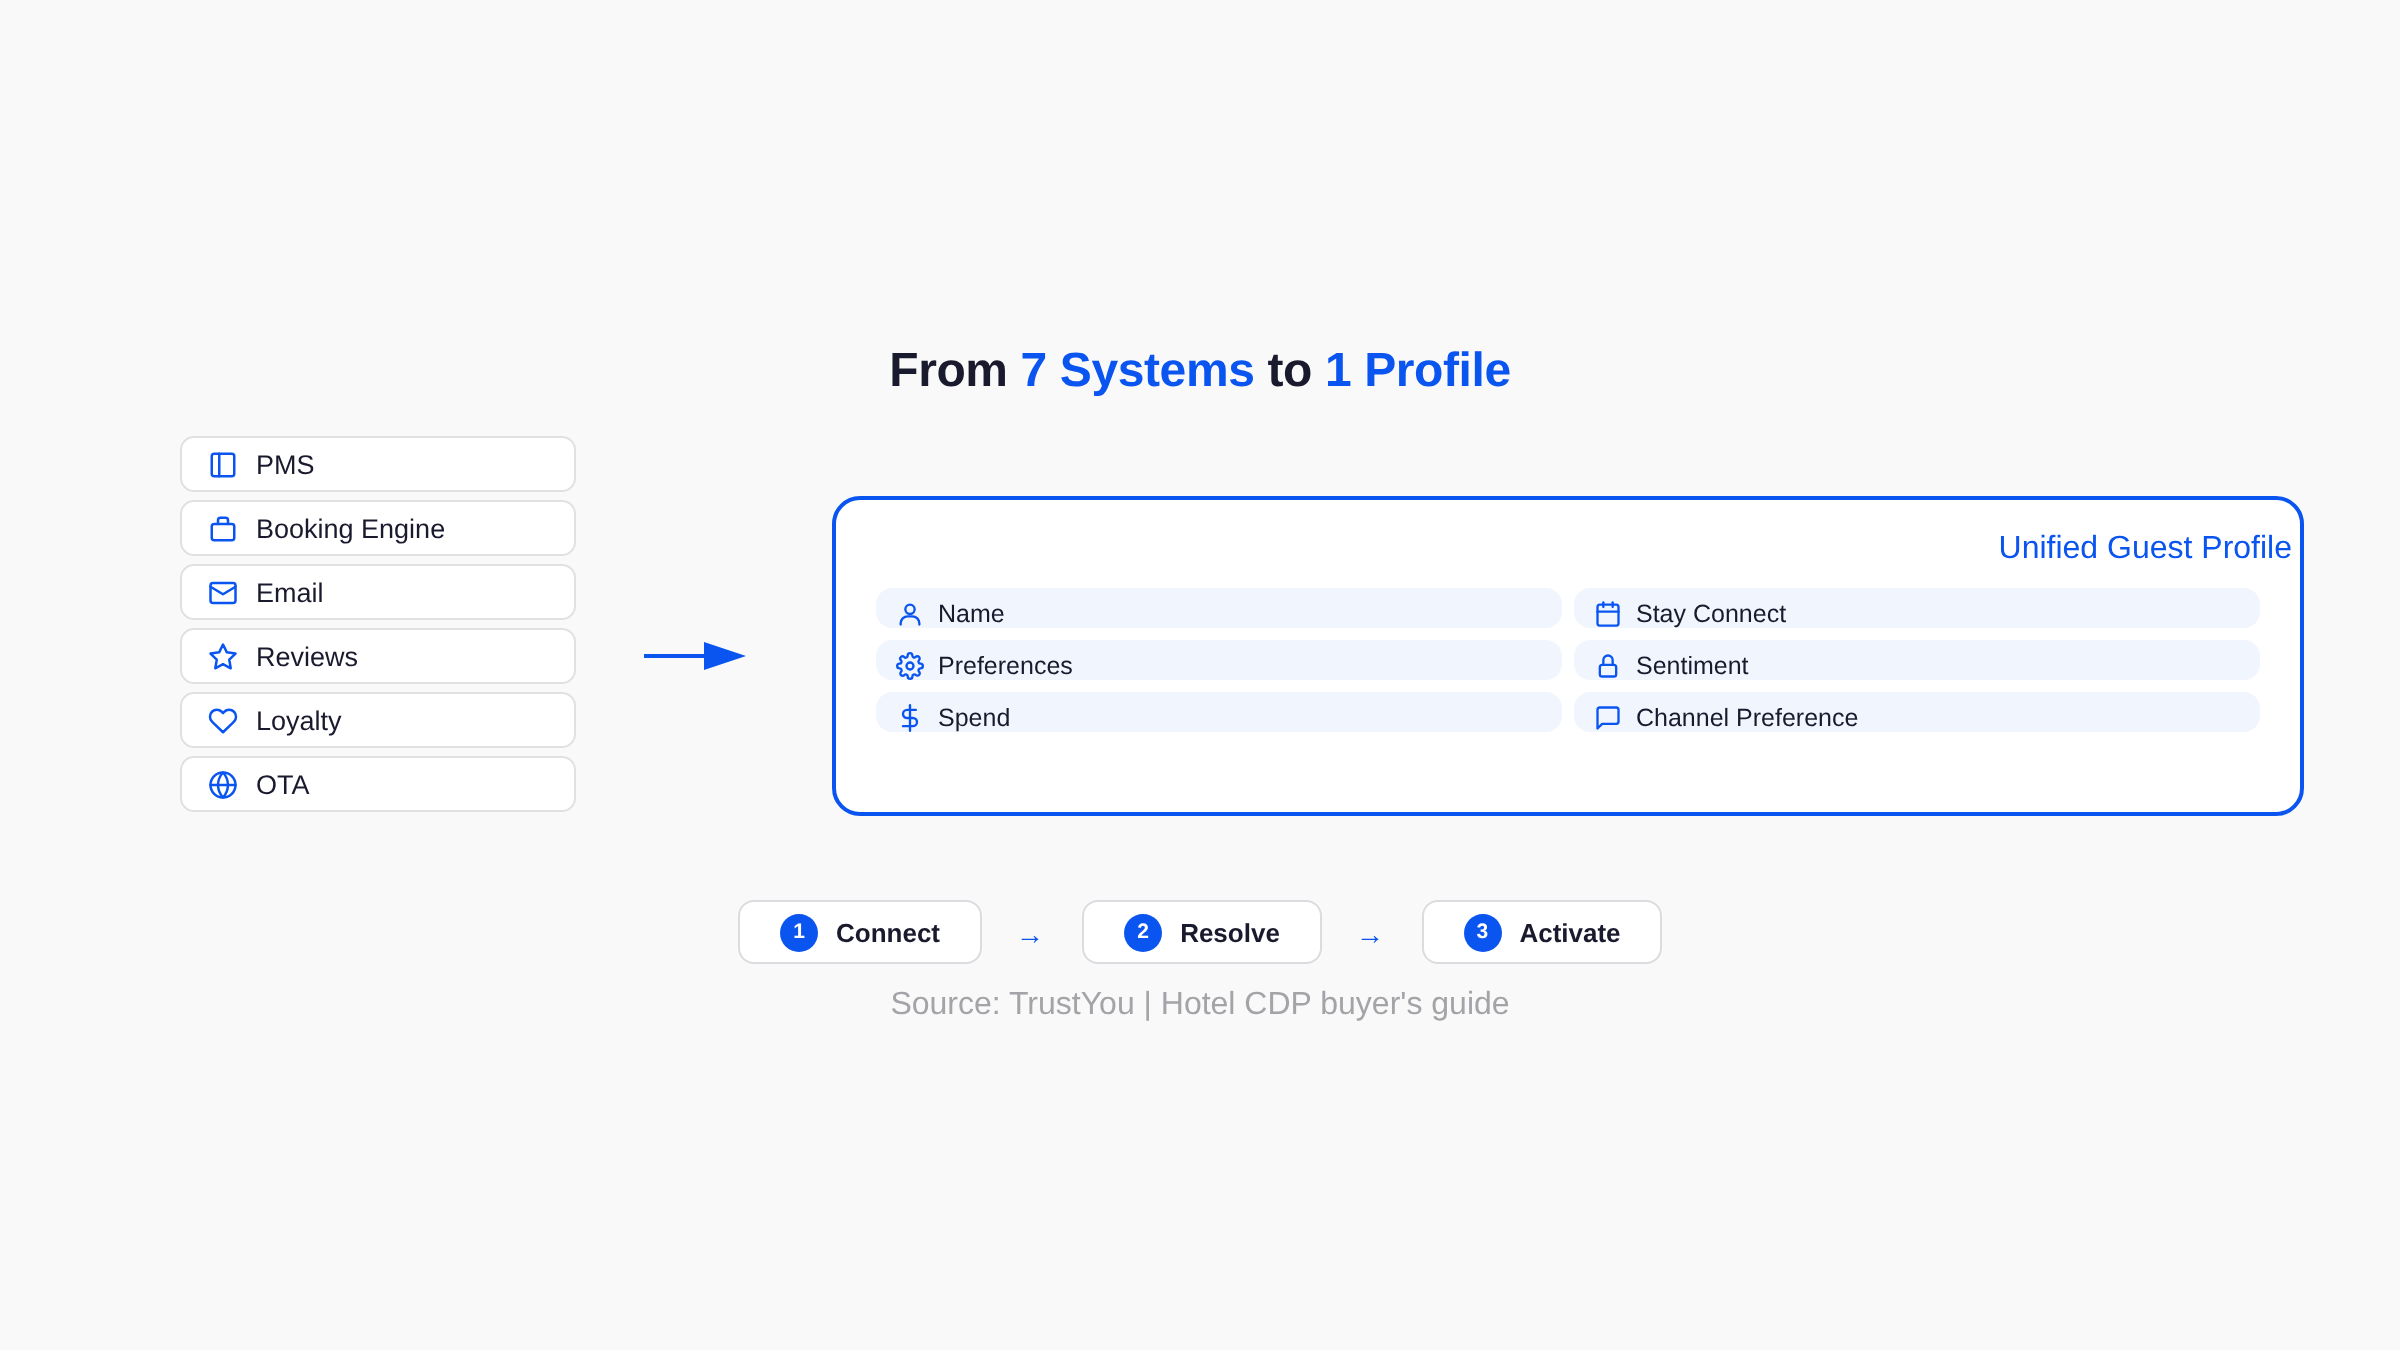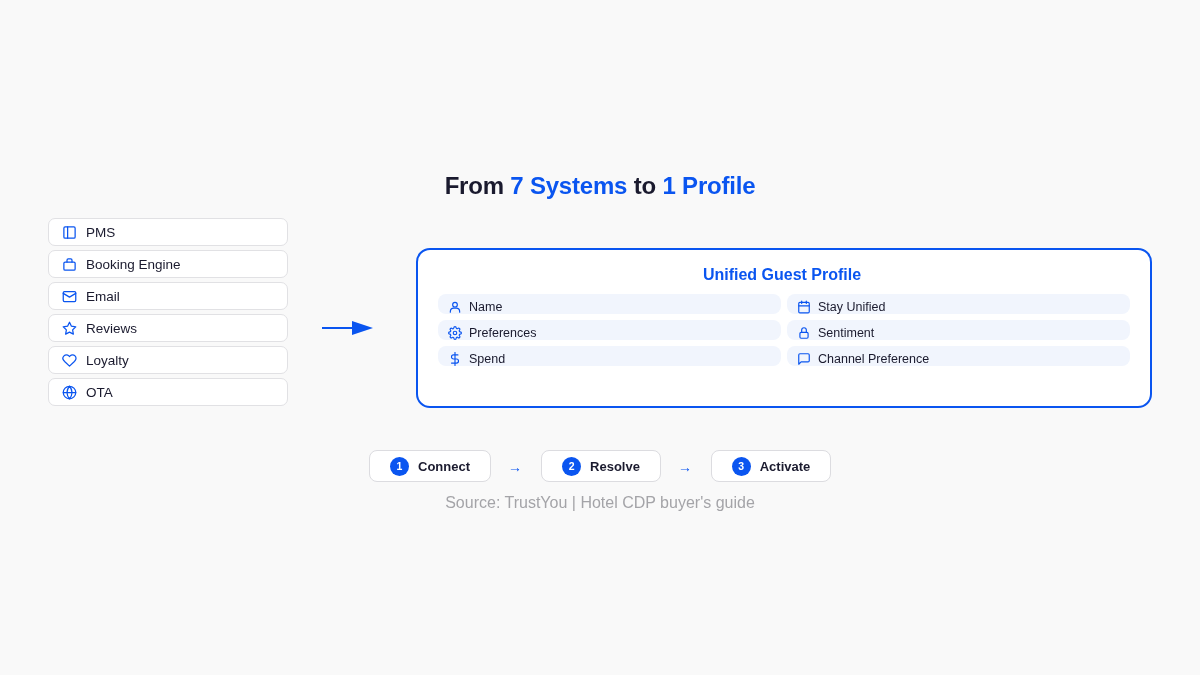--- a/index.html
+++ b/index.html
@@ -7,7 +7,7 @@
   .title{position:absolute;left:0;width:1200px;top:172px;text-align:center;font-size:24px;font-weight:bold;color:#1a1a2e;letter-spacing:-0.2px;}
   .title .hl{color:#0a55f0;text-align:center;}
   .sources{position:absolute;left:48px;top:218px;width:240px;}
-  .src{box-sizing:border-box;height:28px;margin-bottom:4px;background:#fff;border:1px solid #e1e1e4;border-radius:7px;display:flex;align-items:center;padding-left:13px;font-size:13.5px;color:#1a1a2e;}
+  .src{box-sizing:border-box;height:28px;margin-bottom:4px;background:#fff;border:1px solid #e1e1e4;border-radius:7px;display:flex;align-items:center;padding-left:13px;font-size:13.5px;color:#1a1a2e;margin-left:42px;}
   .src svg{width:15px;height:15px;margin-right:9px;flex-shrink:0;}
   .arrow{position:absolute;left:322px;top:319px;}
   .profile{position:absolute;left:416px;top:248px;width:736px;height:160px;box-sizing:border-box;border:2px solid #0a55f0;border-radius:14px;background:#fff;}

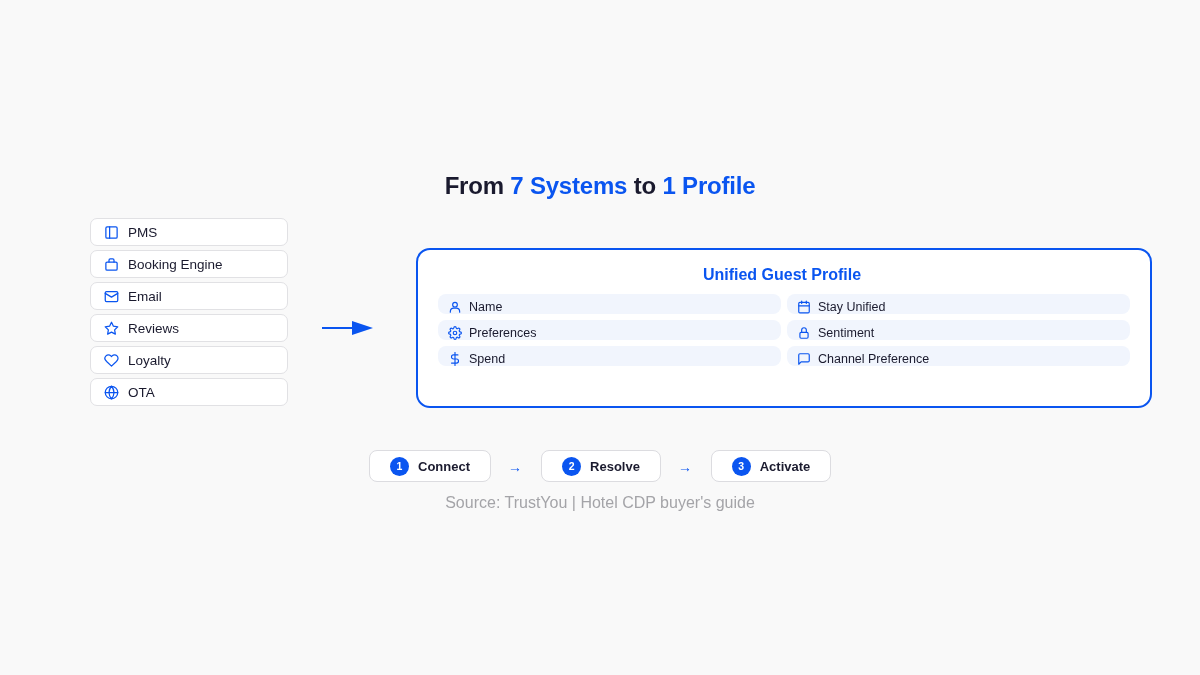--- a/index.html
+++ b/index.html
@@ -11,7 +11,7 @@
   .src svg{width:15px;height:15px;margin-right:9px;flex-shrink:0;}
   .arrow{position:absolute;left:322px;top:319px;}
   .profile{position:absolute;left:416px;top:248px;width:736px;height:160px;box-sizing:border-box;border:2px solid #0a55f0;border-radius:14px;background:#fff;}
-  .ptitle{position:absolute;left:0;right:4px;top:16px;text-align:center;font-size:16px;font-weight:bold;color:#0a55f0;}
+  .ptitle{position:absolute;left:0;right:4px;top:16px;text-align:right;font-size:16px;font-weight:normal;color:#0a55f0;}
   .grid{position:absolute;left:20px;top:44px;width:692px;display:grid;grid-template-columns:343px 343px;column-gap:6px;row-gap:6px;}
   .cell{height:20px;background:#f1f5fd;border-radius:8px;display:flex;align-items:flex-end;padding-left:10px;font-size:12.5px;color:#1a1a2e;}
   .cell svg{width:14px;height:14px;margin-right:7px;flex-shrink:0;}

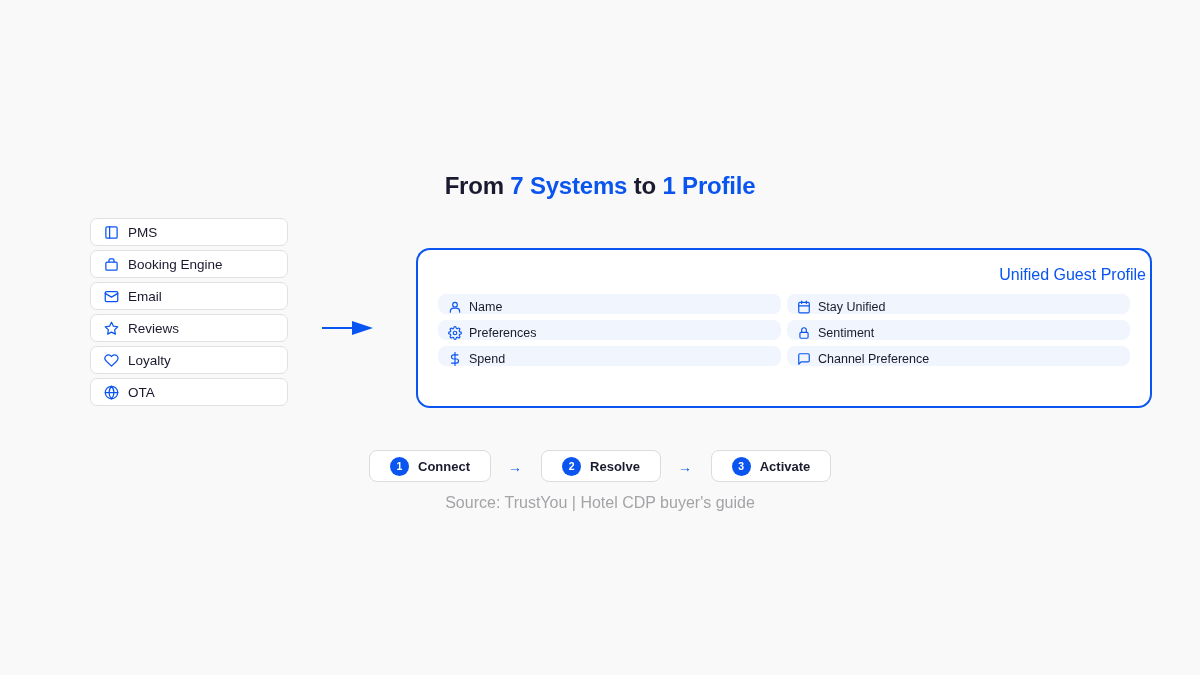--- a/index.html
+++ b/index.html
@@ -92,7 +92,7 @@
           <line x1="8" y1="2" x2="8" y2="6"></line>
           <line x1="3" y1="10" x2="21" y2="10"></line>
         </svg>
-      <span>Stay Unified</span>
+      <span>Stay Connect</span>
     </div>
     <div class="cell">
       <svg viewBox="0 0 24 24" fill="none" stroke="#0a55f0" stroke-width="2" stroke-linecap="round" stroke-linejoin="round">

